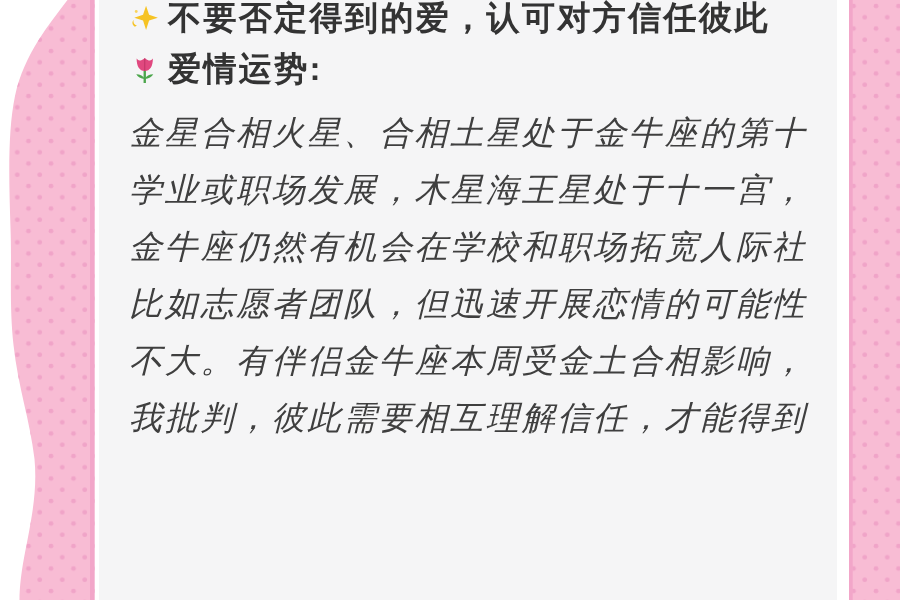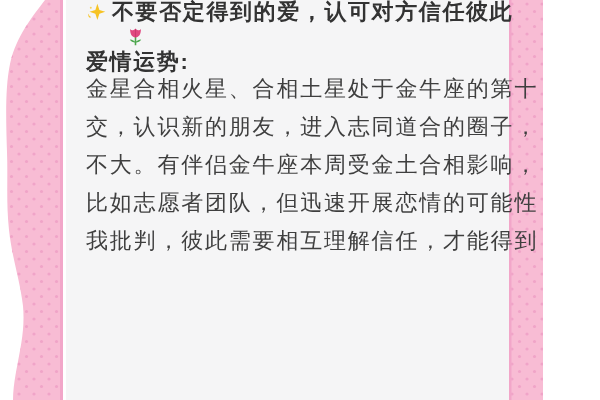--- a/index.html
+++ b/index.html
@@ -18,7 +18,7 @@
     font-family:"Liberation Sans","DejaVu Sans",sans-serif;
     position:relative;
   }
-  .stage{position:absolute;inset:0;width:543px;height:400px;overflow:hidden;}
+  .stage{position:absolute;inset:0;width:600px;height:400px;overflow:hidden;}
   .card{
     position:absolute;top:0;bottom:0;left:66px;width:492px;
     background:var(--card-background);

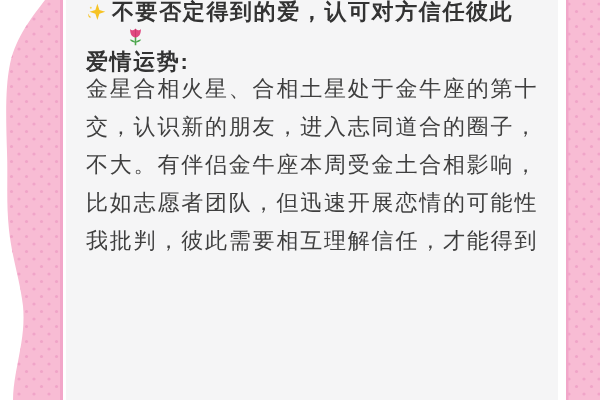--- a/index.html
+++ b/index.html
@@ -34,7 +34,7 @@
     display:flex;align-items:center;white-space:nowrap;
   }
   .row-headline{top:-8px;}
-  .row-section{top:26px;flex-direction:column;}
+  .row-section{top:26px;}
   .hicon{width:21px;height:21px;margin-right:5px;flex:0 0 auto;}
   .htext{
     font-size:22px;font-weight:700;letter-spacing:1.6px;

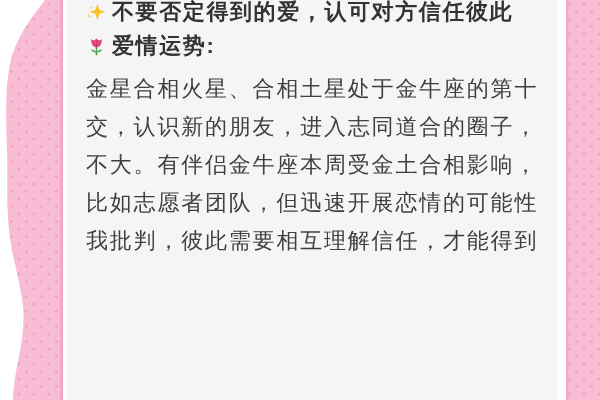--- a/index.html
+++ b/index.html
@@ -43,7 +43,7 @@
   .para{position:absolute;left:86px;top:70px;width:460px;}
   .line{
     height:38px;line-height:38px;font-size:22px;letter-spacing:1.8px;
-    color:var(--body-text-color);white-space:nowrap;
+    color:var(--body-text-color);white-space:nowrap;font-style:italic;
   }
 </style>
 </head>

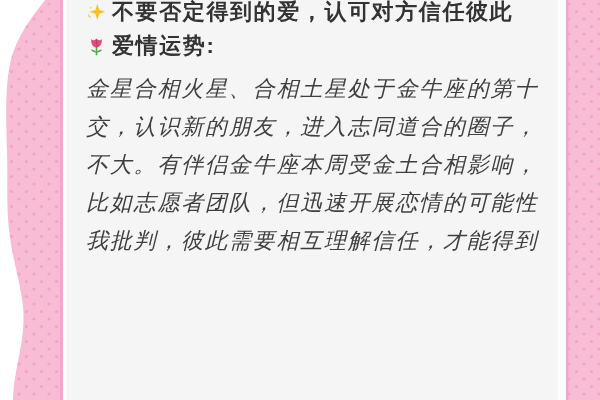--- a/index.html
+++ b/index.html
@@ -99,6 +99,7 @@
 
   <div class="para">
     <div class="line">金星合相火星、合相土星处于金牛座的第十</div>
+    <div class="line">学业或职场发展，木星海王星处于十一宫，</div>
     <div class="line">交，认识新的朋友，进入志同道合的圈子，</div>
     <div class="line">不大。有伴侣金牛座本周受金土合相影响，</div>
     <div class="line">比如志愿者团队，但迅速开展恋情的可能性</div>

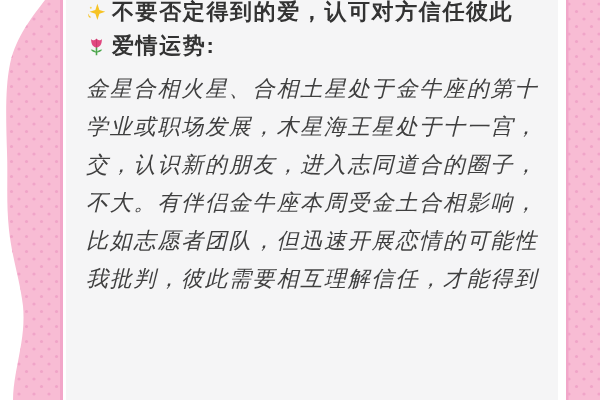--- a/index.html
+++ b/index.html
@@ -100,6 +100,7 @@
   <div class="para">
     <div class="line">金星合相火星、合相土星处于金牛座的第十</div>
     <div class="line">学业或职场发展，木星海王星处于十一宫，</div>
+    <div class="line">金牛座仍然有机会在学校和职场拓宽人际社</div>
     <div class="line">交，认识新的朋友，进入志同道合的圈子，</div>
     <div class="line">不大。有伴侣金牛座本周受金土合相影响，</div>
     <div class="line">比如志愿者团队，但迅速开展恋情的可能性</div>

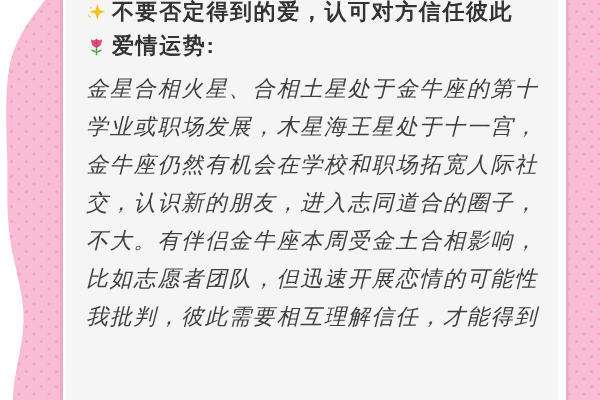--- a/index.html
+++ b/index.html
@@ -101,7 +101,6 @@
     <div class="line">金星合相火星、合相土星处于金牛座的第十</div>
     <div class="line">学业或职场发展，木星海王星处于十一宫，</div>
     <div class="line">金牛座仍然有机会在学校和职场拓宽人际社</div>
-    <div class="line">交，认识新的朋友，进入志同道合的圈子，</div>
     <div class="line">不大。有伴侣金牛座本周受金土合相影响，</div>
     <div class="line">比如志愿者团队，但迅速开展恋情的可能性</div>
     <div class="line">我批判，彼此需要相互理解信任，才能得到</div>

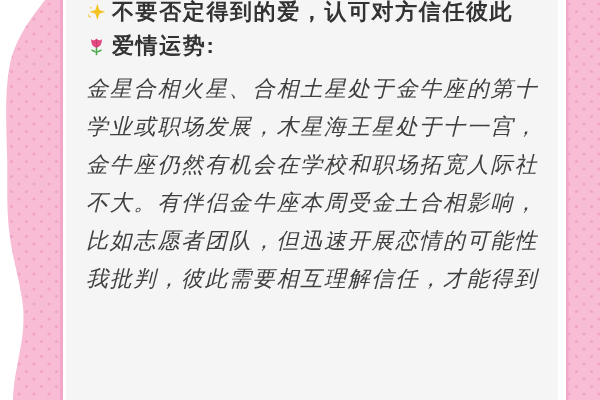--- a/index.html
+++ b/index.html
@@ -101,8 +101,8 @@
     <div class="line">金星合相火星、合相土星处于金牛座的第十</div>
     <div class="line">学业或职场发展，木星海王星处于十一宫，</div>
     <div class="line">金牛座仍然有机会在学校和职场拓宽人际社</div>
+    <div class="line">比如志愿者团队，但迅速开展恋情的可能性</div>
     <div class="line">不大。有伴侣金牛座本周受金土合相影响，</div>
-    <div class="line">比如志愿者团队，但迅速开展恋情的可能性</div>
     <div class="line">我批判，彼此需要相互理解信任，才能得到</div>
   </div>
 

